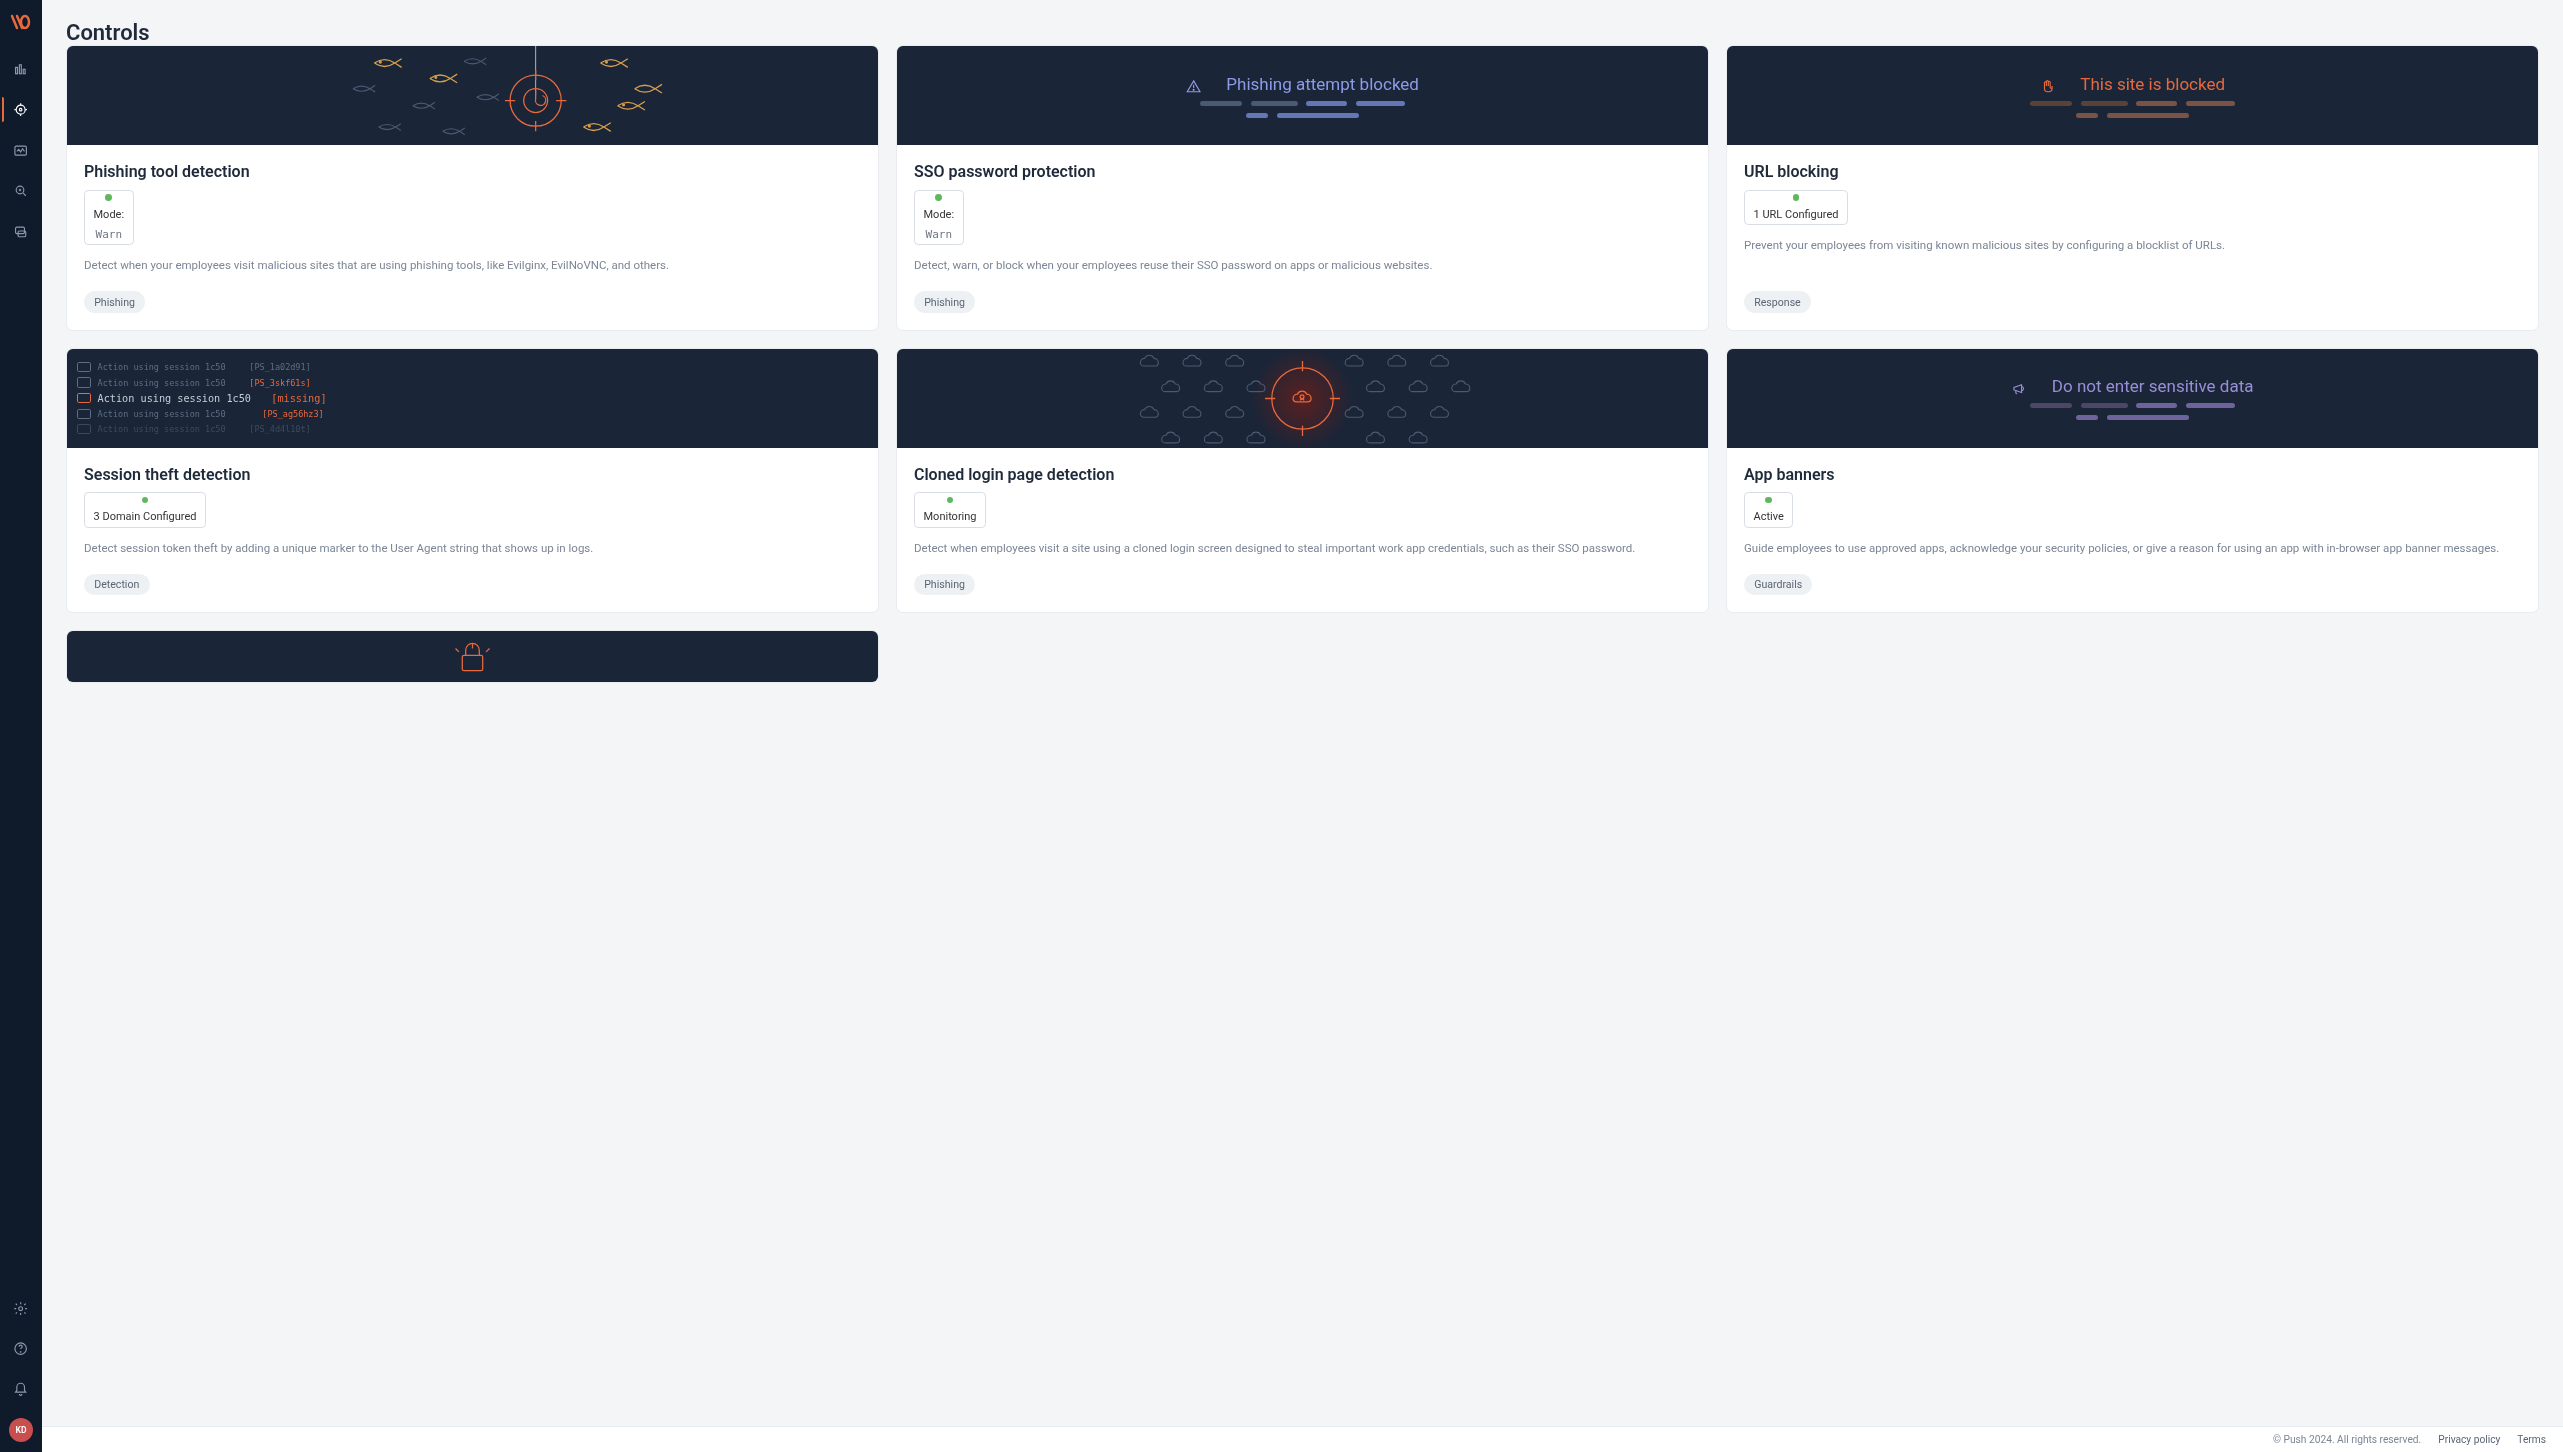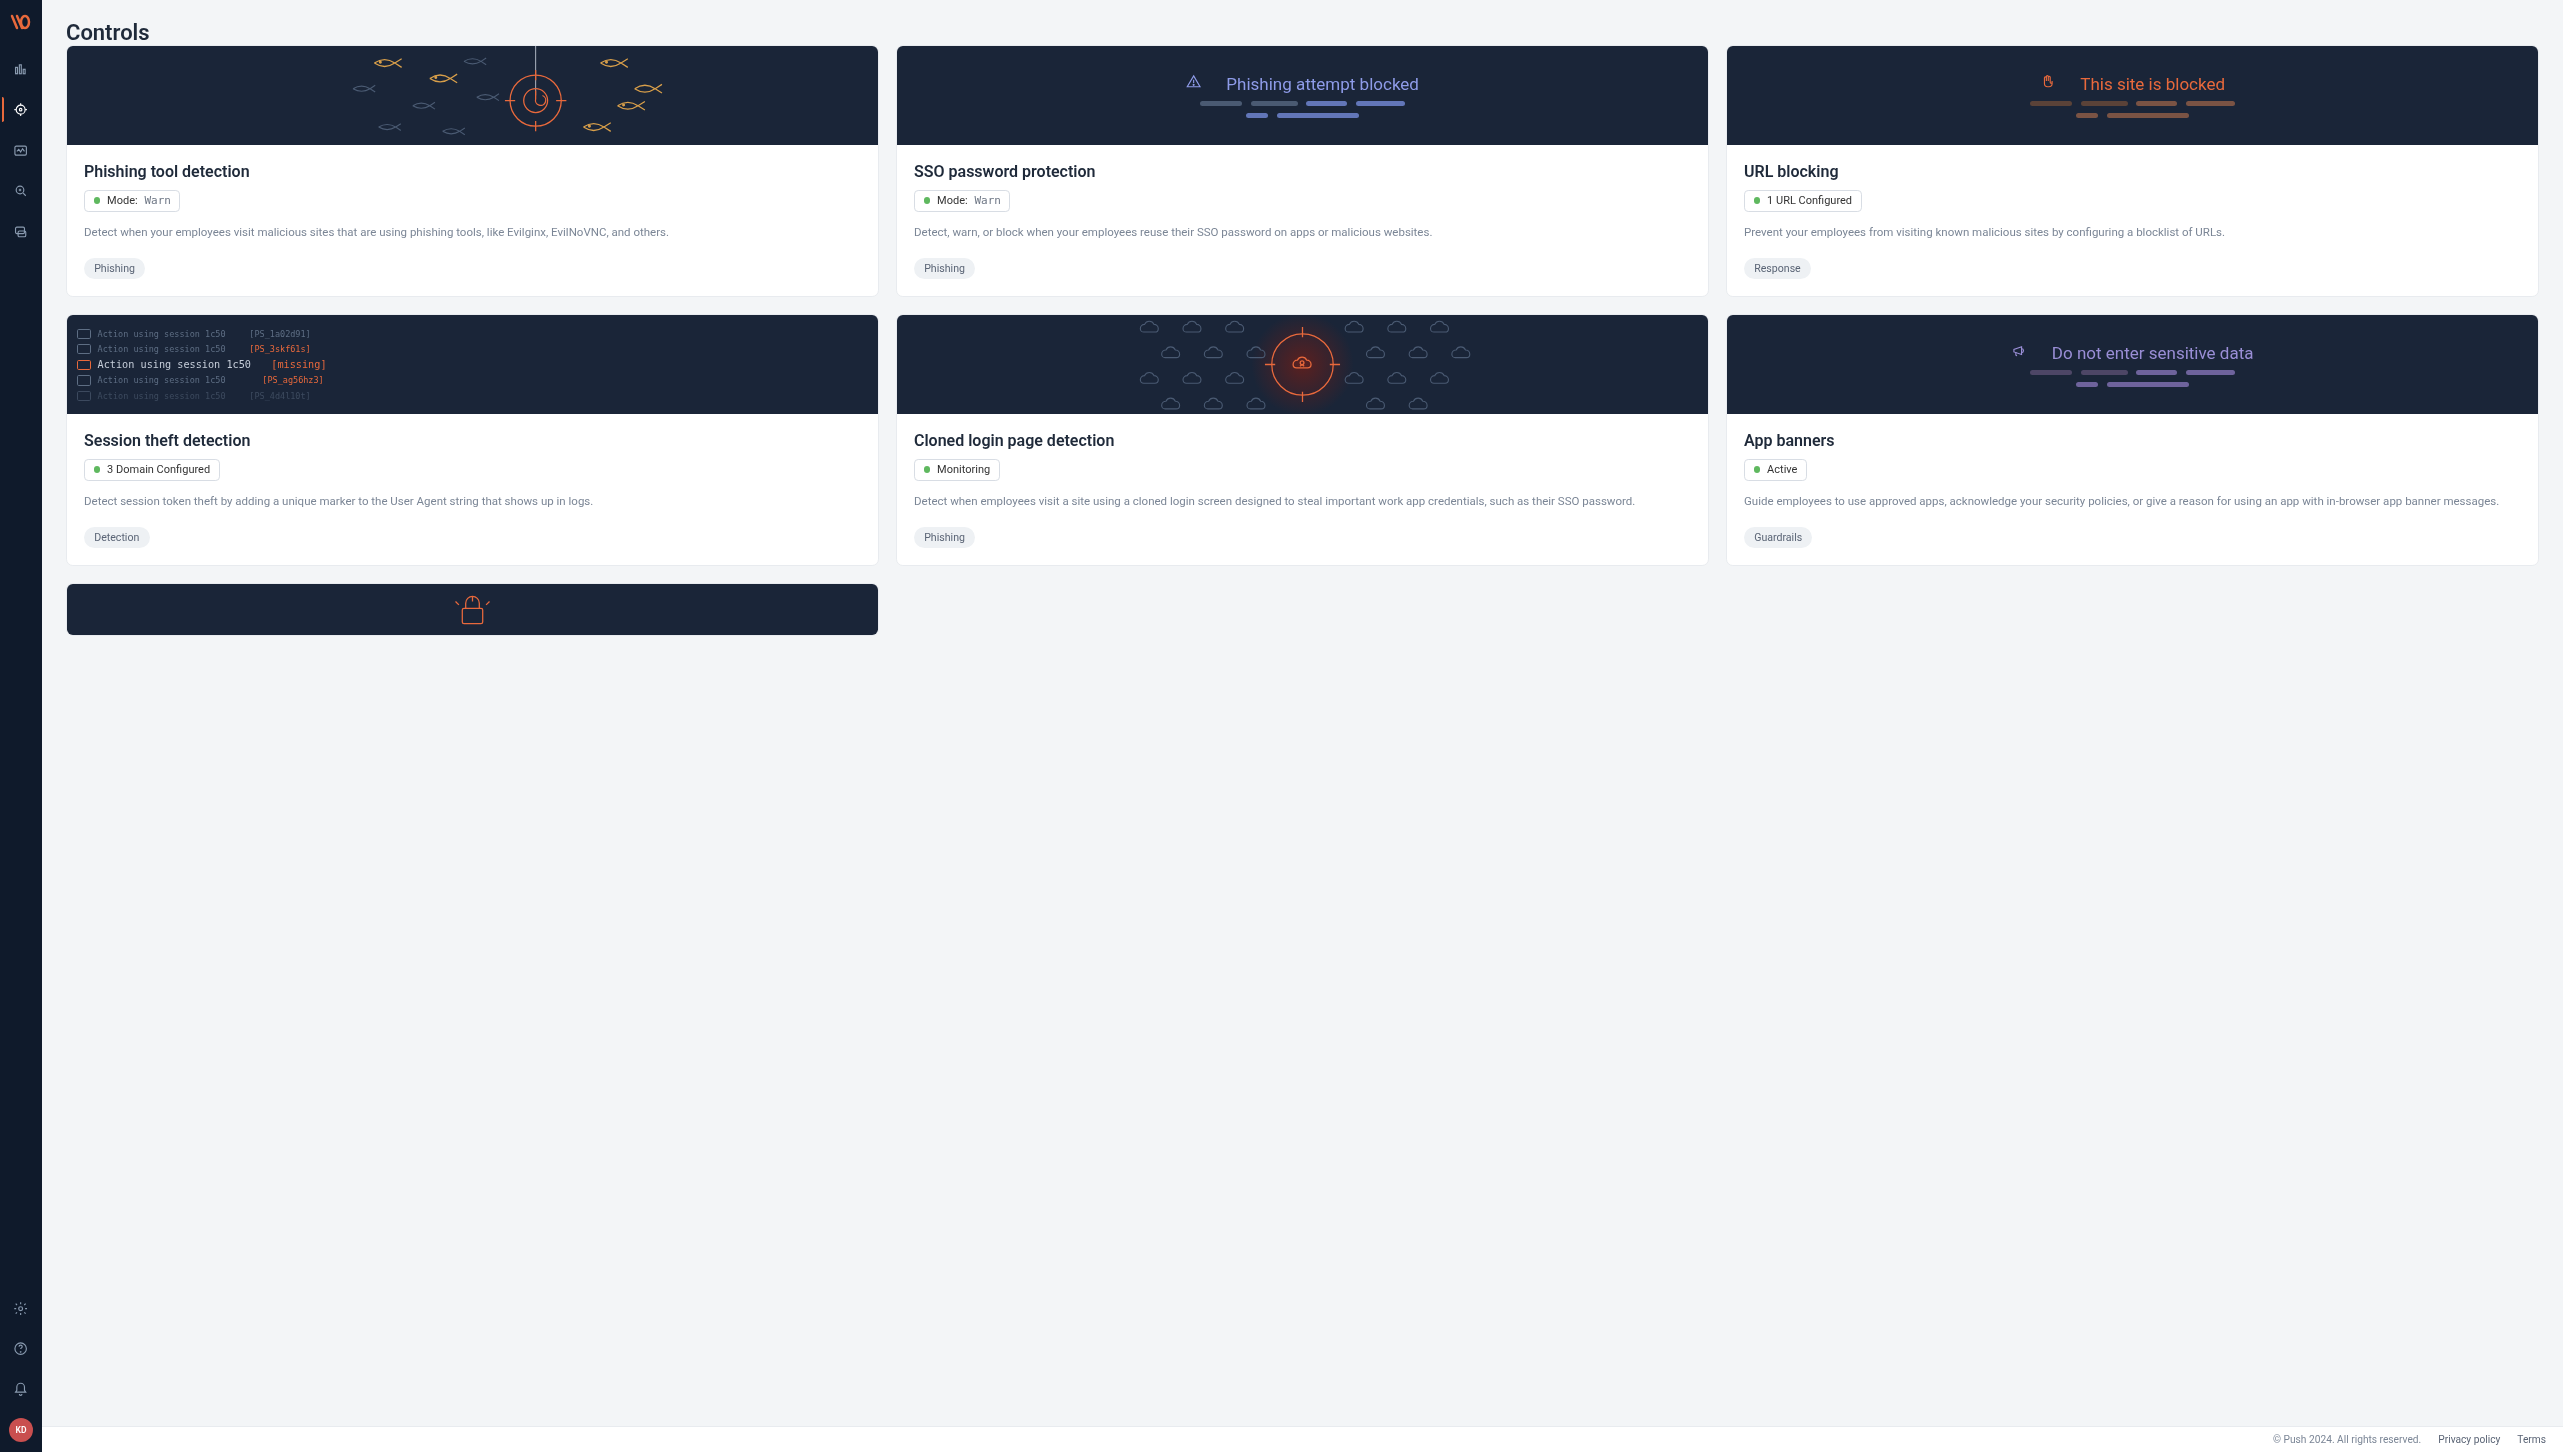--- a/index.html
+++ b/index.html
@@ -23,7 +23,7 @@
 .grid { display: grid; grid-template-columns: repeat(3, 1fr); gap: 17px; }
 .card { background: #fff; border: 0.8px solid #e8ebef; border-radius: 6.8px; overflow: hidden; cursor: pointer; display: flex; flex-direction: column; }
 .card-hero { height: 99px; background: #1a2538; position: relative; overflow: hidden; display: flex; align-items: center; justify-content: center; flex-direction: column; }
-.hero-text { font-size: 17px; font-weight: 400; margin-bottom: 6.8px; display: flex; align-items: flex-start; gap: 25px; }
+.hero-text { font-size: 17px; font-weight: 400; margin-bottom: 6.8px; display: flex; align-items: flex-end; gap: 25px; }
 .hero-text svg { width: 15.3px; height: 15.3px; }
 .hero-bars { display: flex; gap: 8.5px; }
 .hero-bar { height: 5.1px; border-radius: 2.5px; }

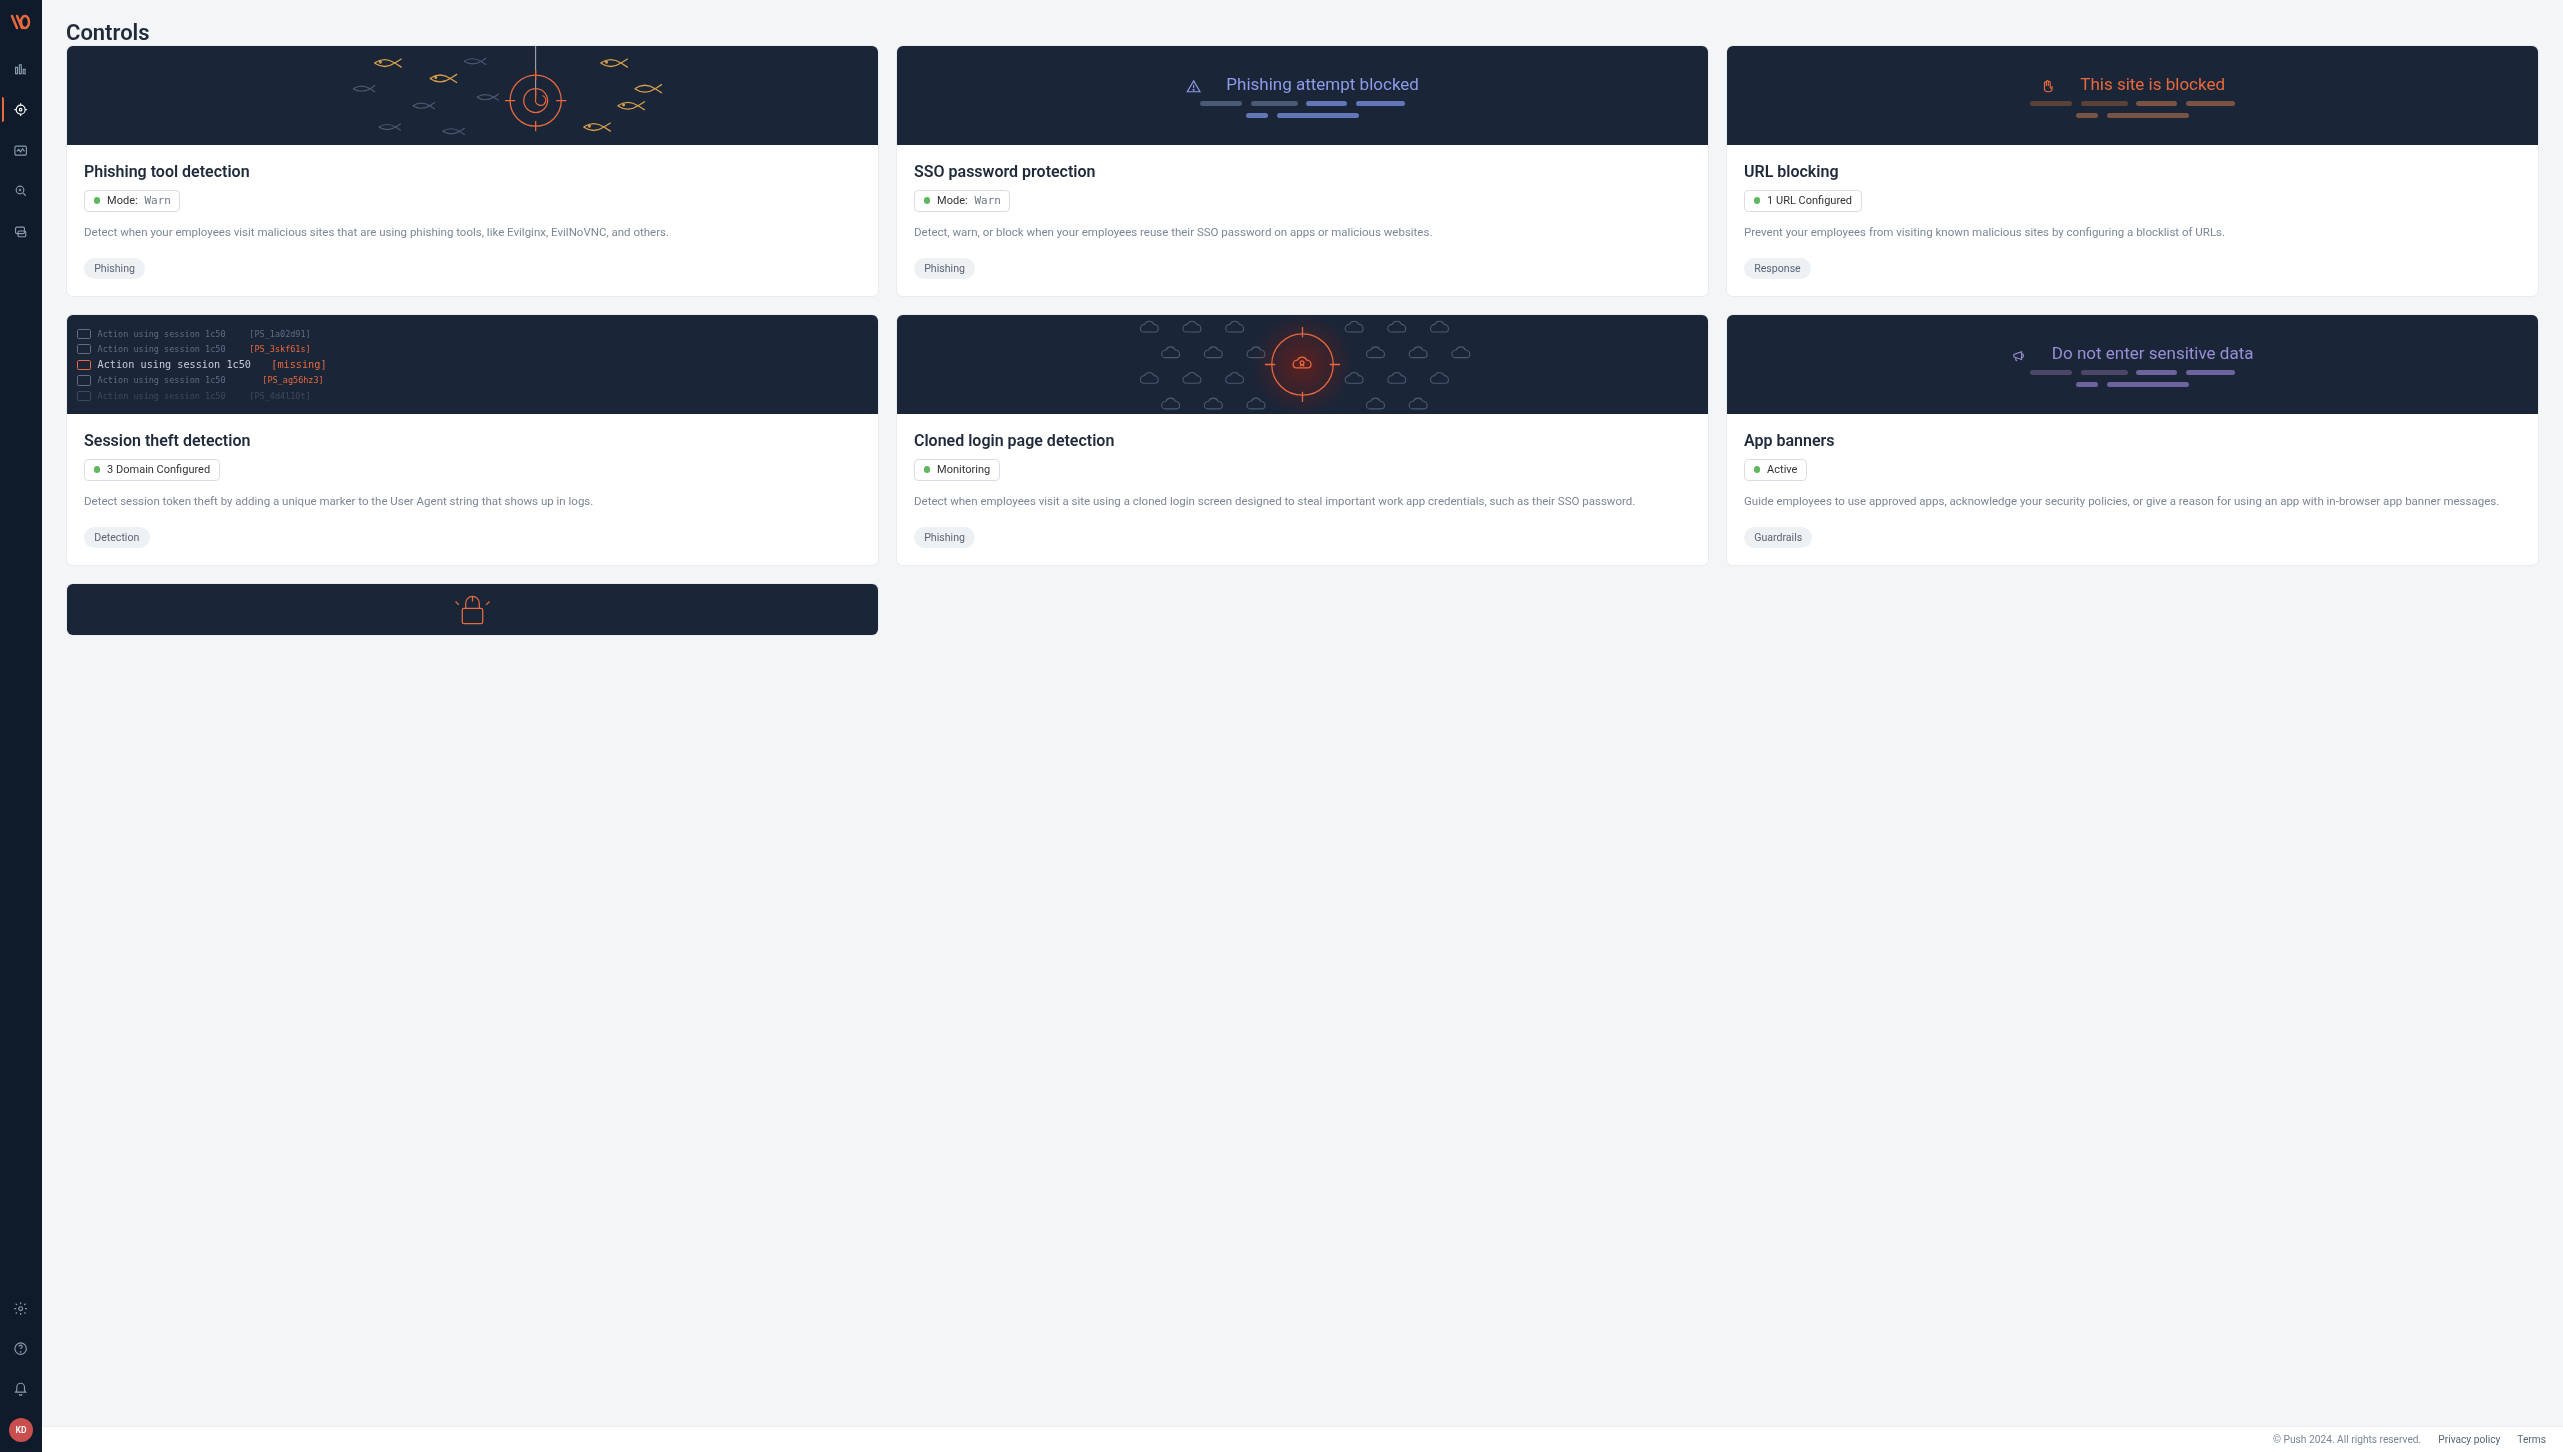--- a/index.html
+++ b/index.html
@@ -31,7 +31,7 @@
 
 .card-body { padding: 17px; flex: 1; display: flex; flex-direction: column; }
 .card-title { font-size: 16px; font-weight: 600; color: #1f2a3a; margin-bottom: 8.5px; }
-.status-pill { display: inline-flex; align-items: center; gap: 6.8px; border: 0.8px solid #d8dde4; border-radius: 4.2px; padding: 3.4px 8.5px; font-size: 11px; margin-bottom: 12px; align-self: flex-start; }
+.status-pill { display: inline-flex; align-items: center; gap: 6.8px; border: 0.8px solid #d8dde4; border-radius: 4.2px; padding: 3.4px 8.5px; font-size: 11px; margin-bottom: 12px; align-self: flex-start; flex-direction: column; }
 .status-dot { width: 6.8px; height: 6.8px; border-radius: 50%; background: #5fb85f; }
 .status-label { color: #333; }
 .status-value { font-family: monospace; color: #6e7785; }

